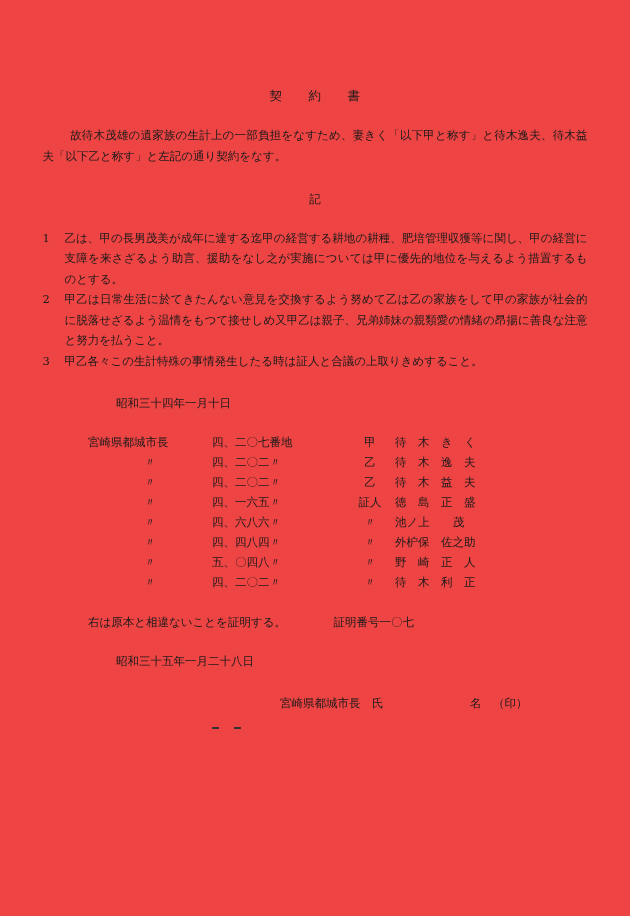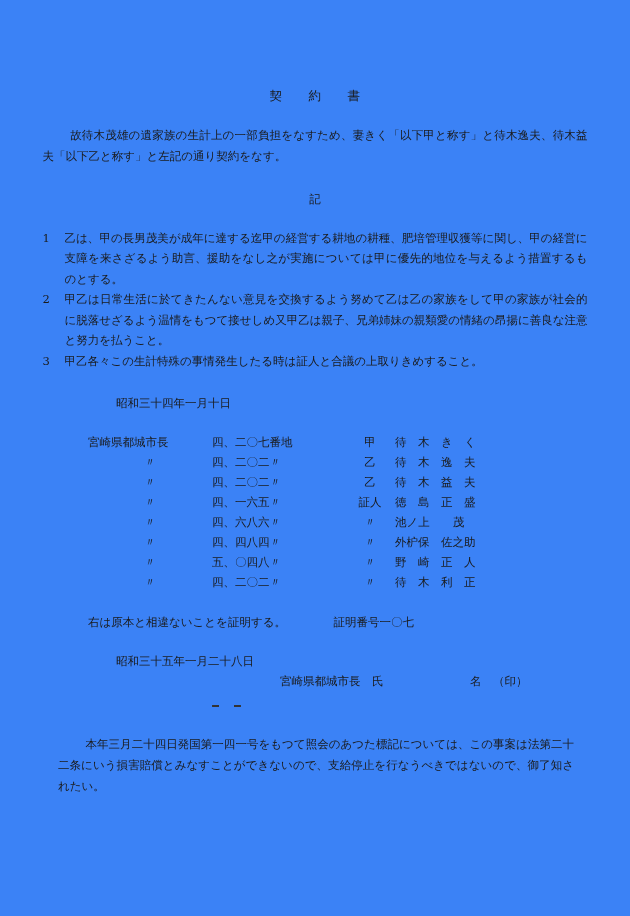--- a/index.html
+++ b/index.html
@@ -15,7 +15,7 @@
     position: relative;
     width: 630px;
     height: 916px;
-    background: #3b82f6;
+    background: #ef4444;
     overflow: hidden;
   }
   .doc {

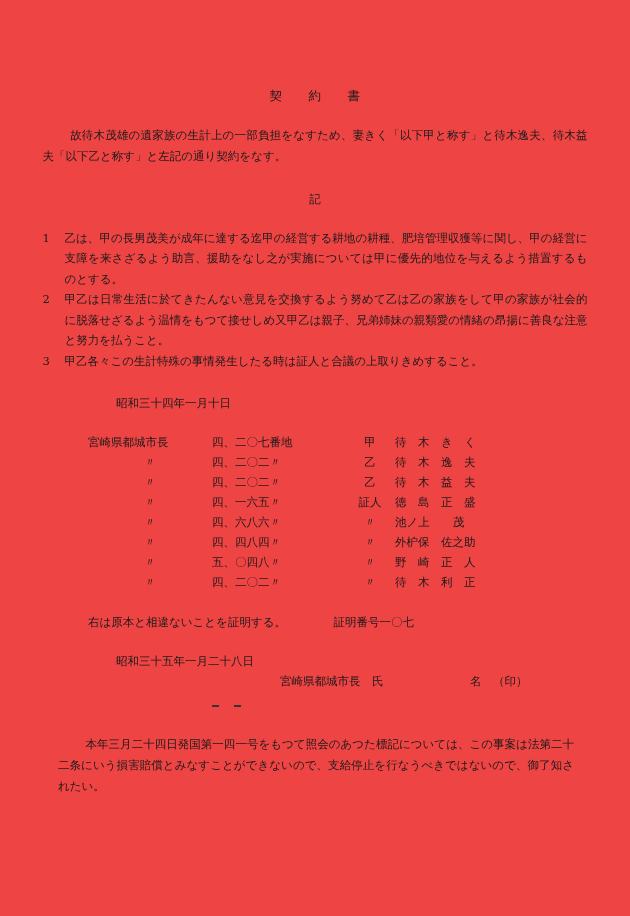--- a/index.html
+++ b/index.html
@@ -126,6 +126,7 @@
 
   
   .mayor {
+    margin-top: 22px;
     margin-left: 280px;
     font-size: 11.5px;
     position: relative;

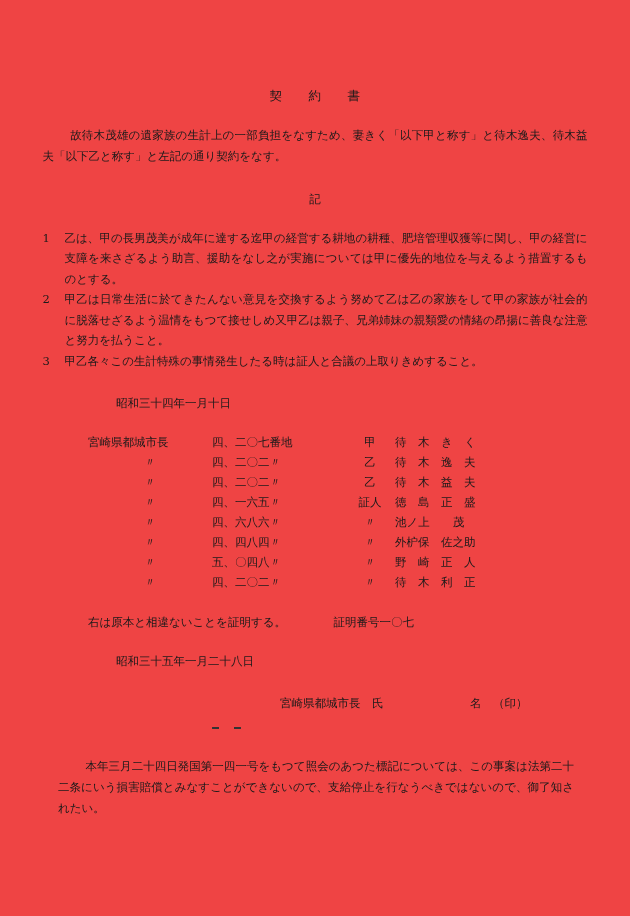--- a/index.html
+++ b/index.html
@@ -289,7 +289,6 @@
       <span class="brk brk-r"></span>
     </div>
 
-    <div class="final final-lead">　本年三月二十四日発国第一四一号をもつて照会のあつた標記については、この事案は法第二十二条にいう損害賠償とみなすことができないので、支給停止を行なうべきではないので、御了知されたい。</div>
 
   </div>
 </div>

